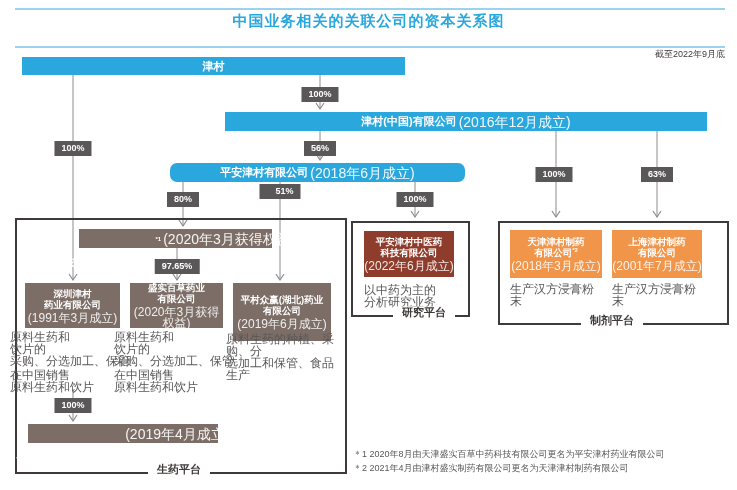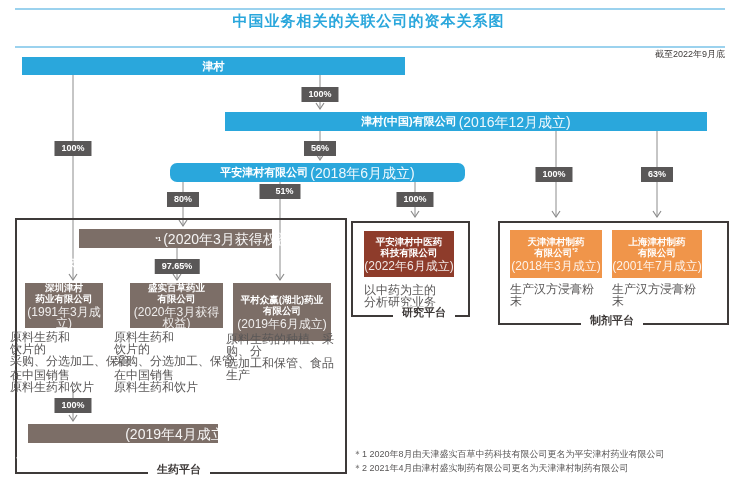--- a/index.html
+++ b/index.html
@@ -116,7 +116,7 @@
       <span class="bnote">(2020年3月获得权益)</span>
   </div>
 
-  <div class="cbox taupe" style="left:25px;top:283px;width:78px;height:45px;">
+  <div class="cbox taupe" style="left:25px;top:283px;width:95px;height:45px;">
     <div class="cline">深圳津村</div>
     <div class="cline">药业有限公司</div>
     <div class="cnote">(1991年3月成立)</div>

